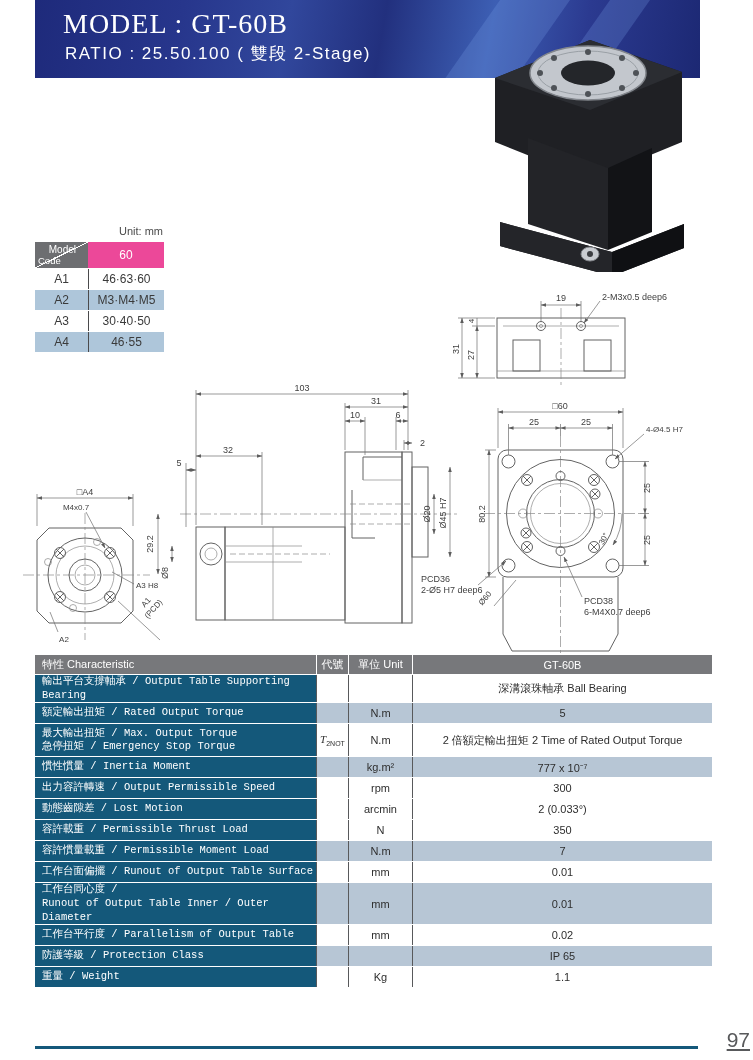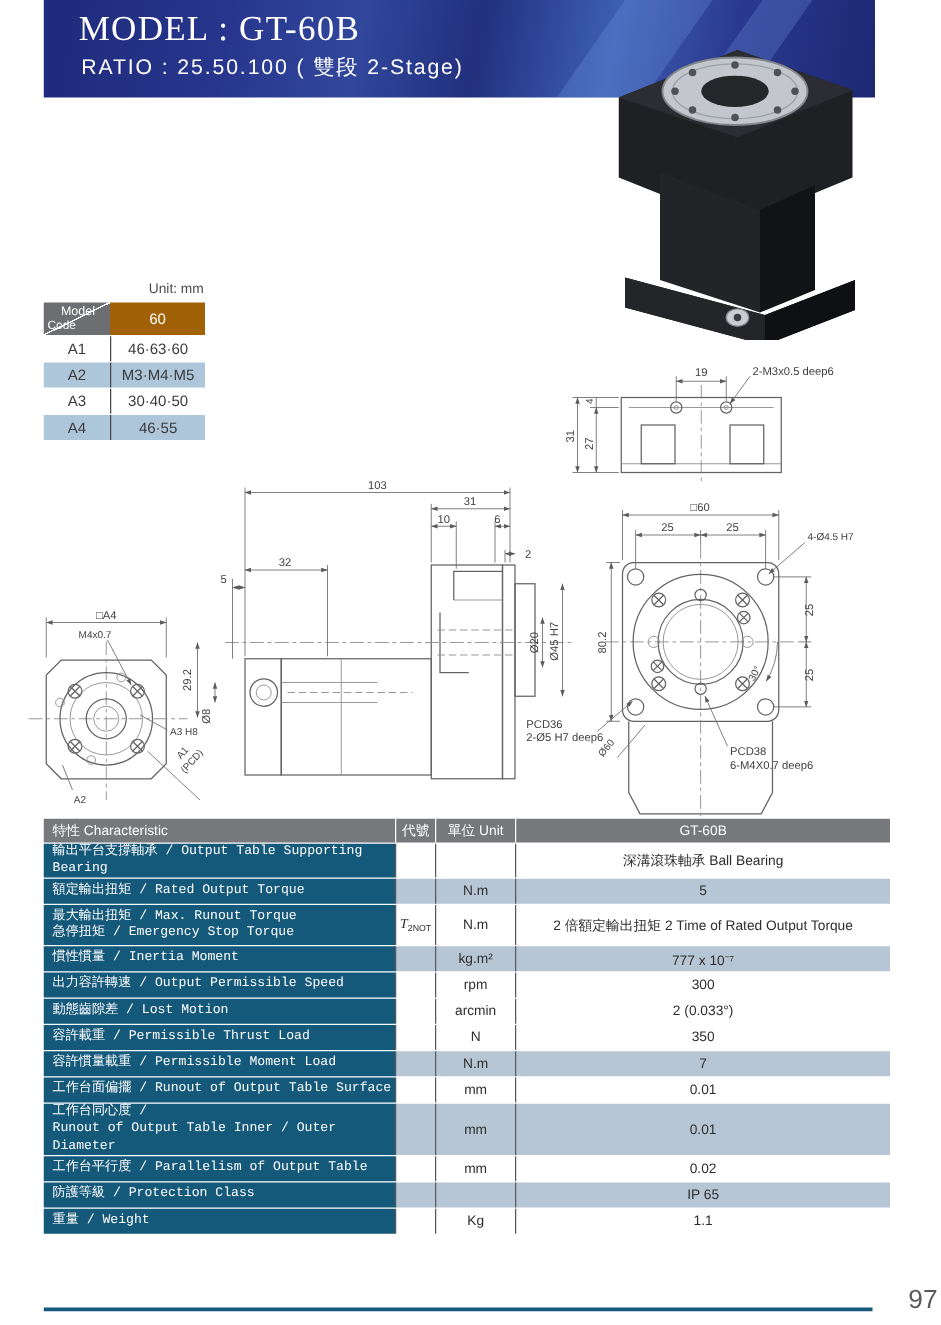--- a/index.html
+++ b/index.html
@@ -25,7 +25,7 @@
   #sizetable{position:absolute;left:35px;top:241px;width:129px;border-collapse:separate;border-spacing:0 1px;
     font-size:12px;color:#3a3a3a;}
   #sizetable th,#sizetable td{padding:0;text-align:center;height:20px;}
-  #sizetable .hdr{background:#a16207;color:#fff;height:26px;font-weight:400;}
+  #sizetable .hdr{background:#ec4899;color:#fff;height:26px;font-weight:400;}
   #sizetable .diag{position:relative;width:53px;
     background:linear-gradient(to bottom right,#6d6e71 48.8%,#fdfdfd 48.8%,#fdfdfd 51.2%,#6d6e71 51.2%);}
   #sizetable .diag .m{position:absolute;top:2px;right:12px;font-size:10px;}

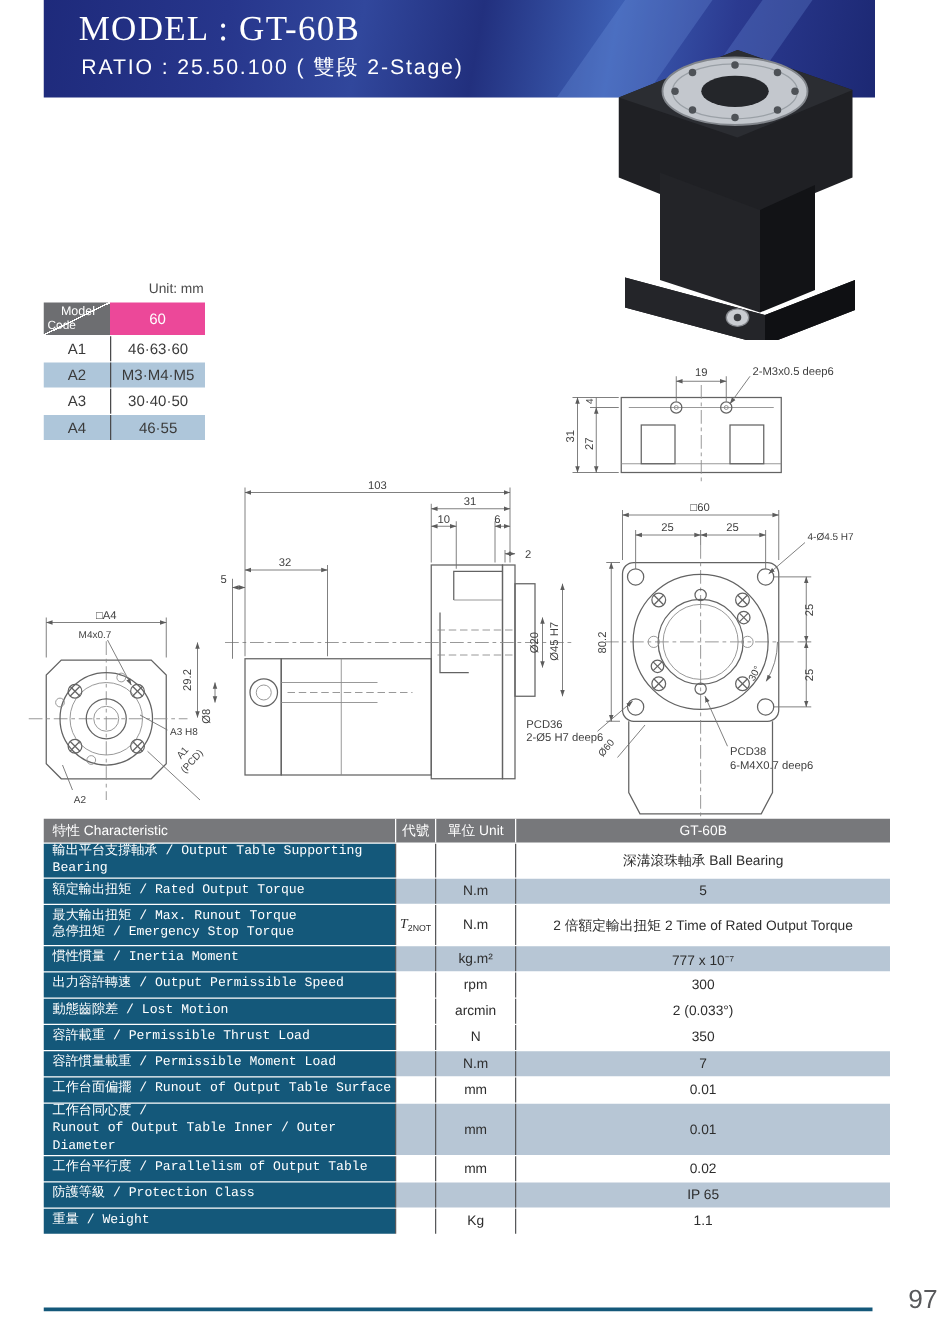--- a/index.html
+++ b/index.html
@@ -367,7 +367,7 @@
         </tr>
         <tr class="tall">
           <td class="c">
-            <div>最大輸出扭矩 / Max. Runout Torque</div>
+            <div>最大輸出扭矩 / Max. Output Torque</div>
             <div>急停扭矩 / Emergency Stop Torque</div>
           </td>
           <td class="s"><i>T</i><sub>2NOT</sub></td>

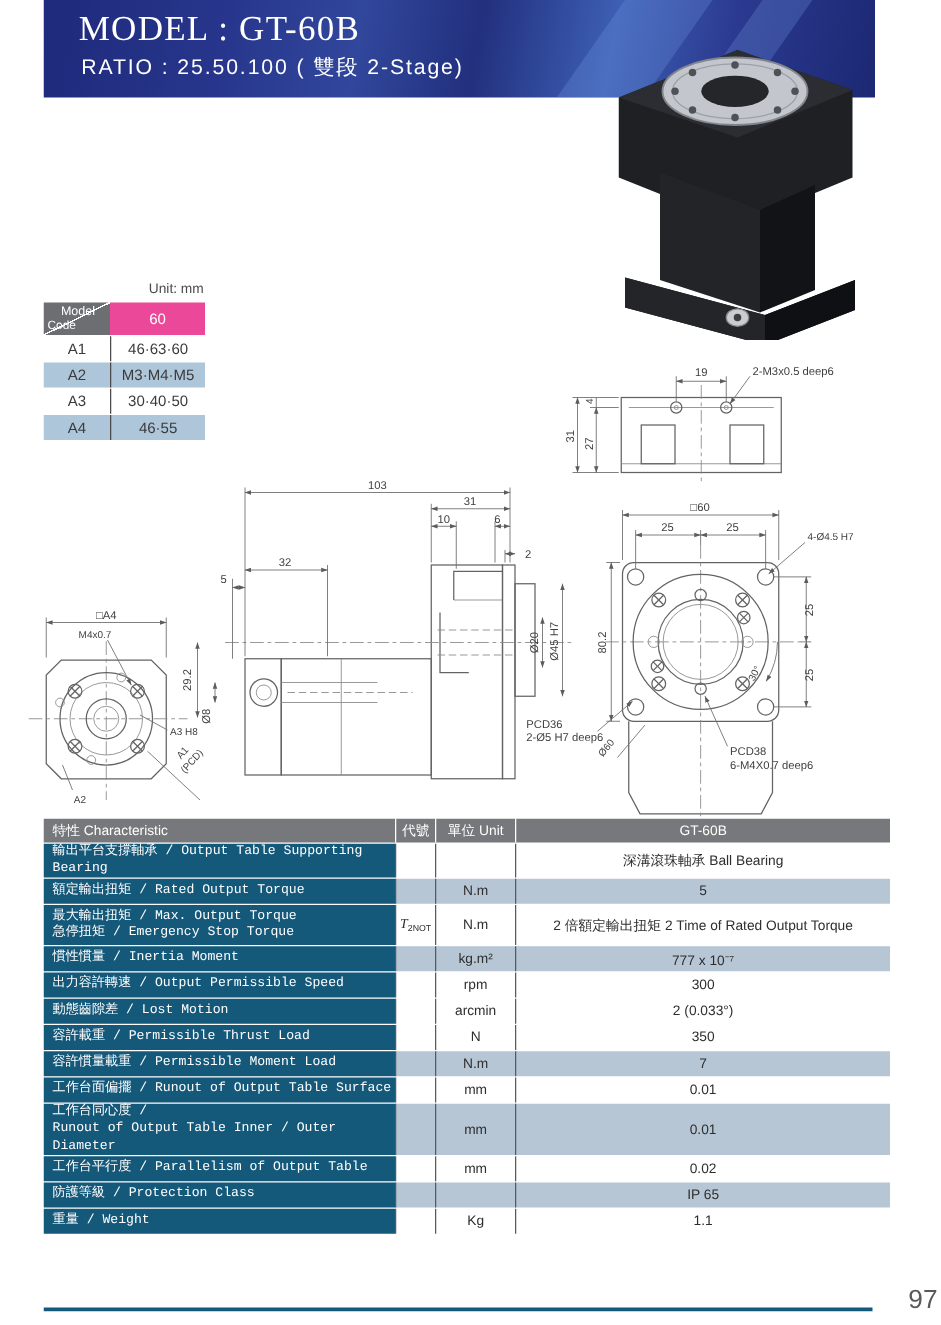--- a/index.html
+++ b/index.html
@@ -60,7 +60,7 @@
   #spectable td.s sub{font-size:7px;}
 
   #bottomrule{position:absolute;left:35px;top:1046px;width:663px;height:3px;background:#14587a;}
-  #pagenum{position:absolute;left:712px;top:1028px;width:38px;font-size:21px;color:#58595b;text-align:right;}
+  #pagenum{position:absolute;left:712px;top:1028px;width:38px;font-size:21px;color:#58595b;text-align:right;text-decoration:underline;}
 </style>
 </head>
 <body>

